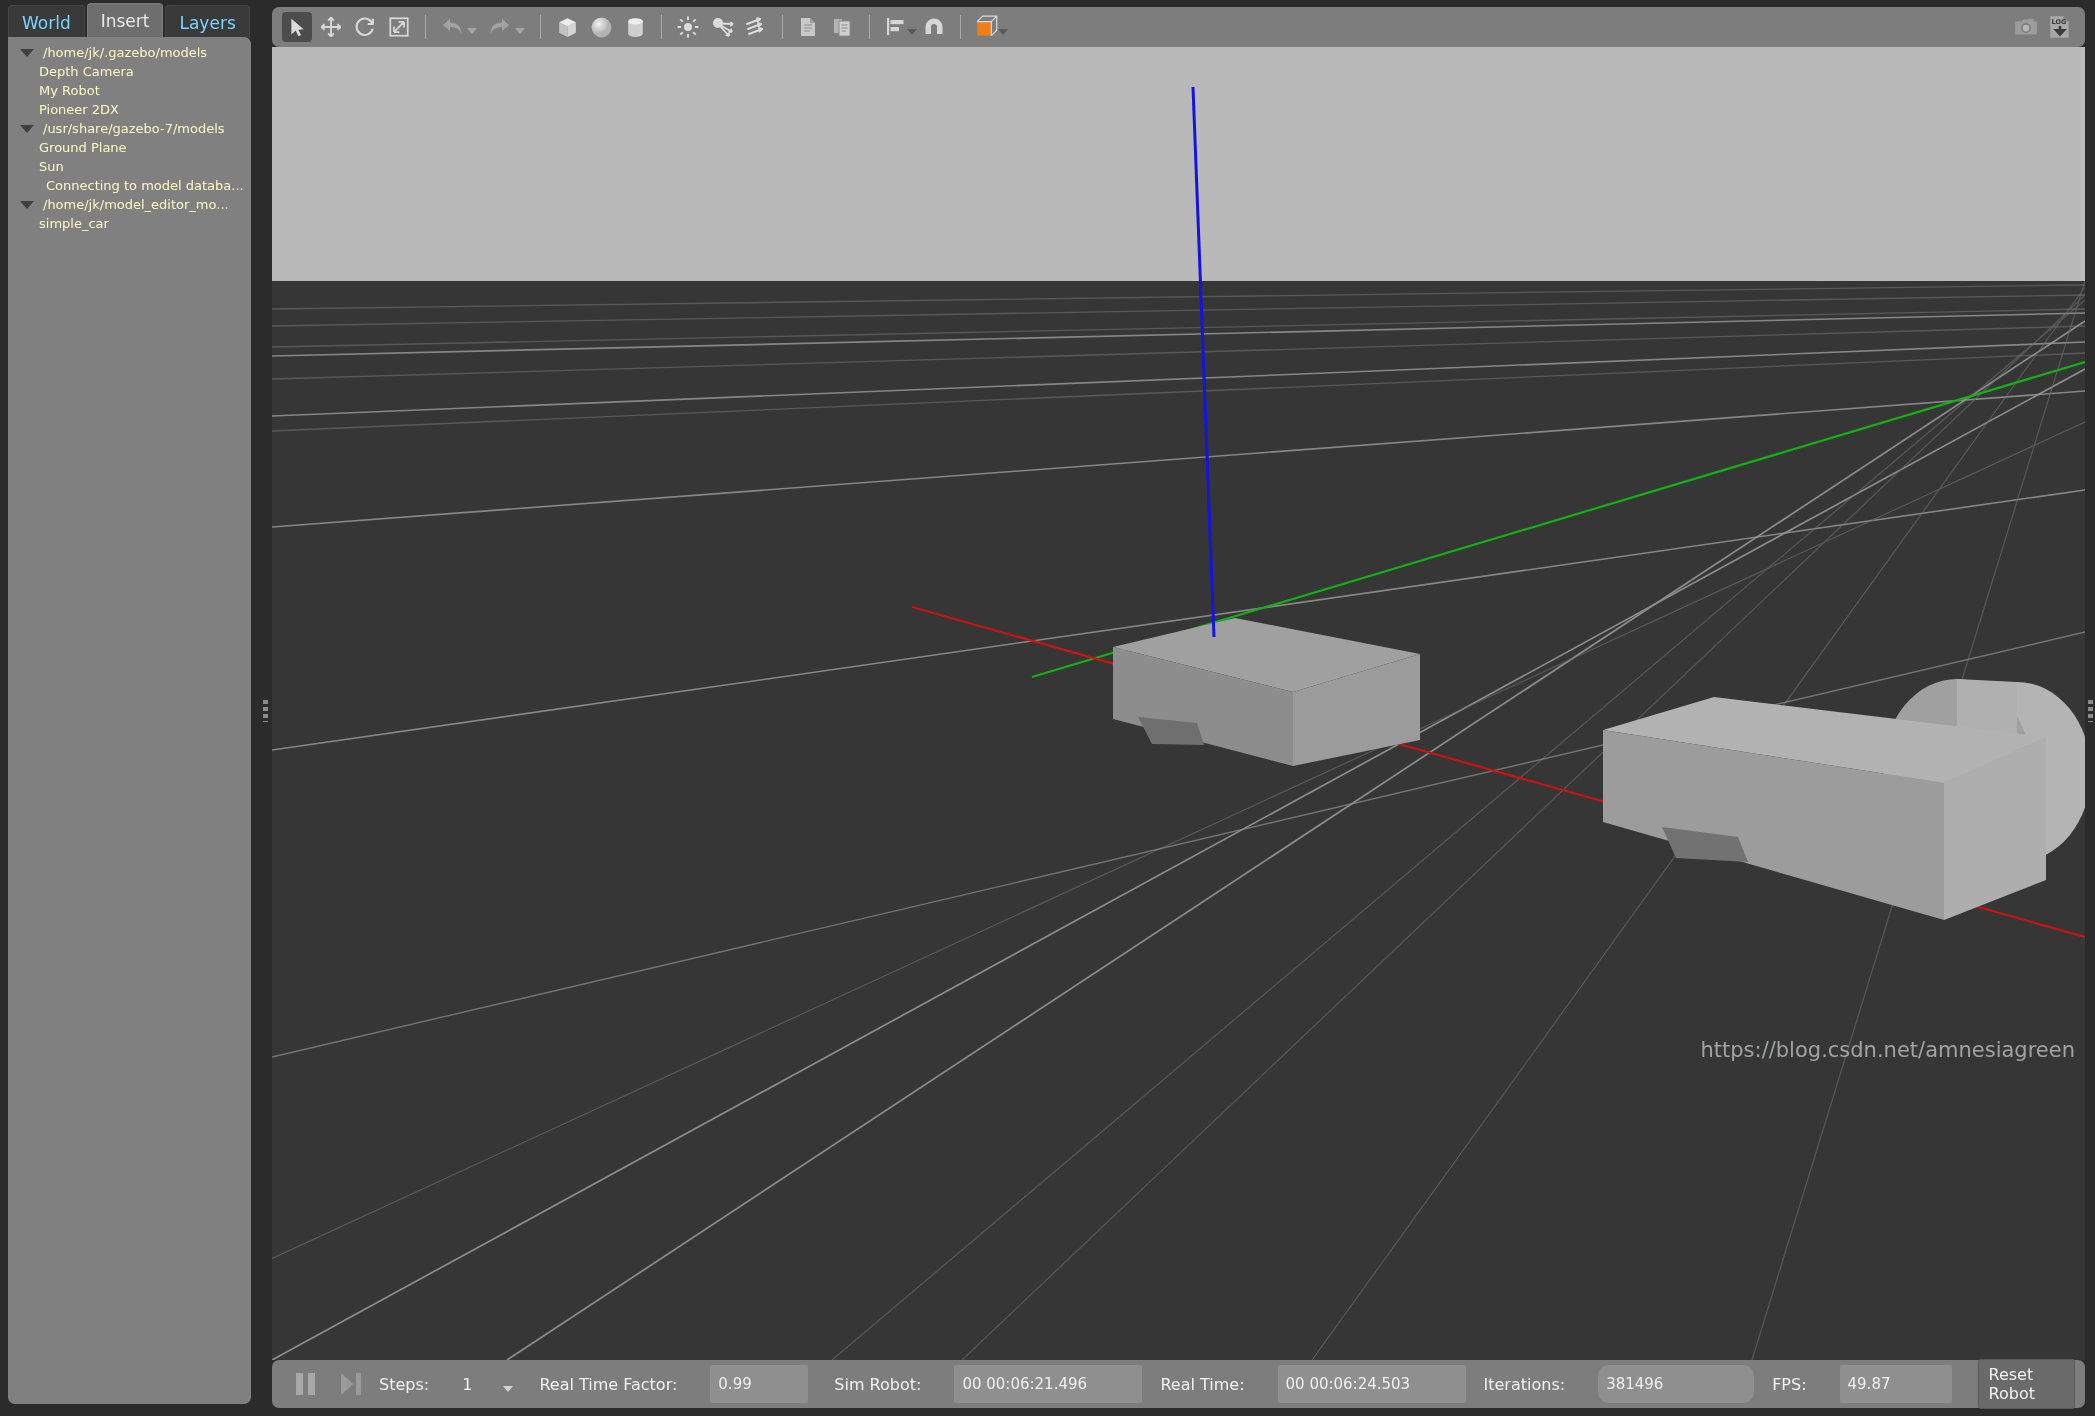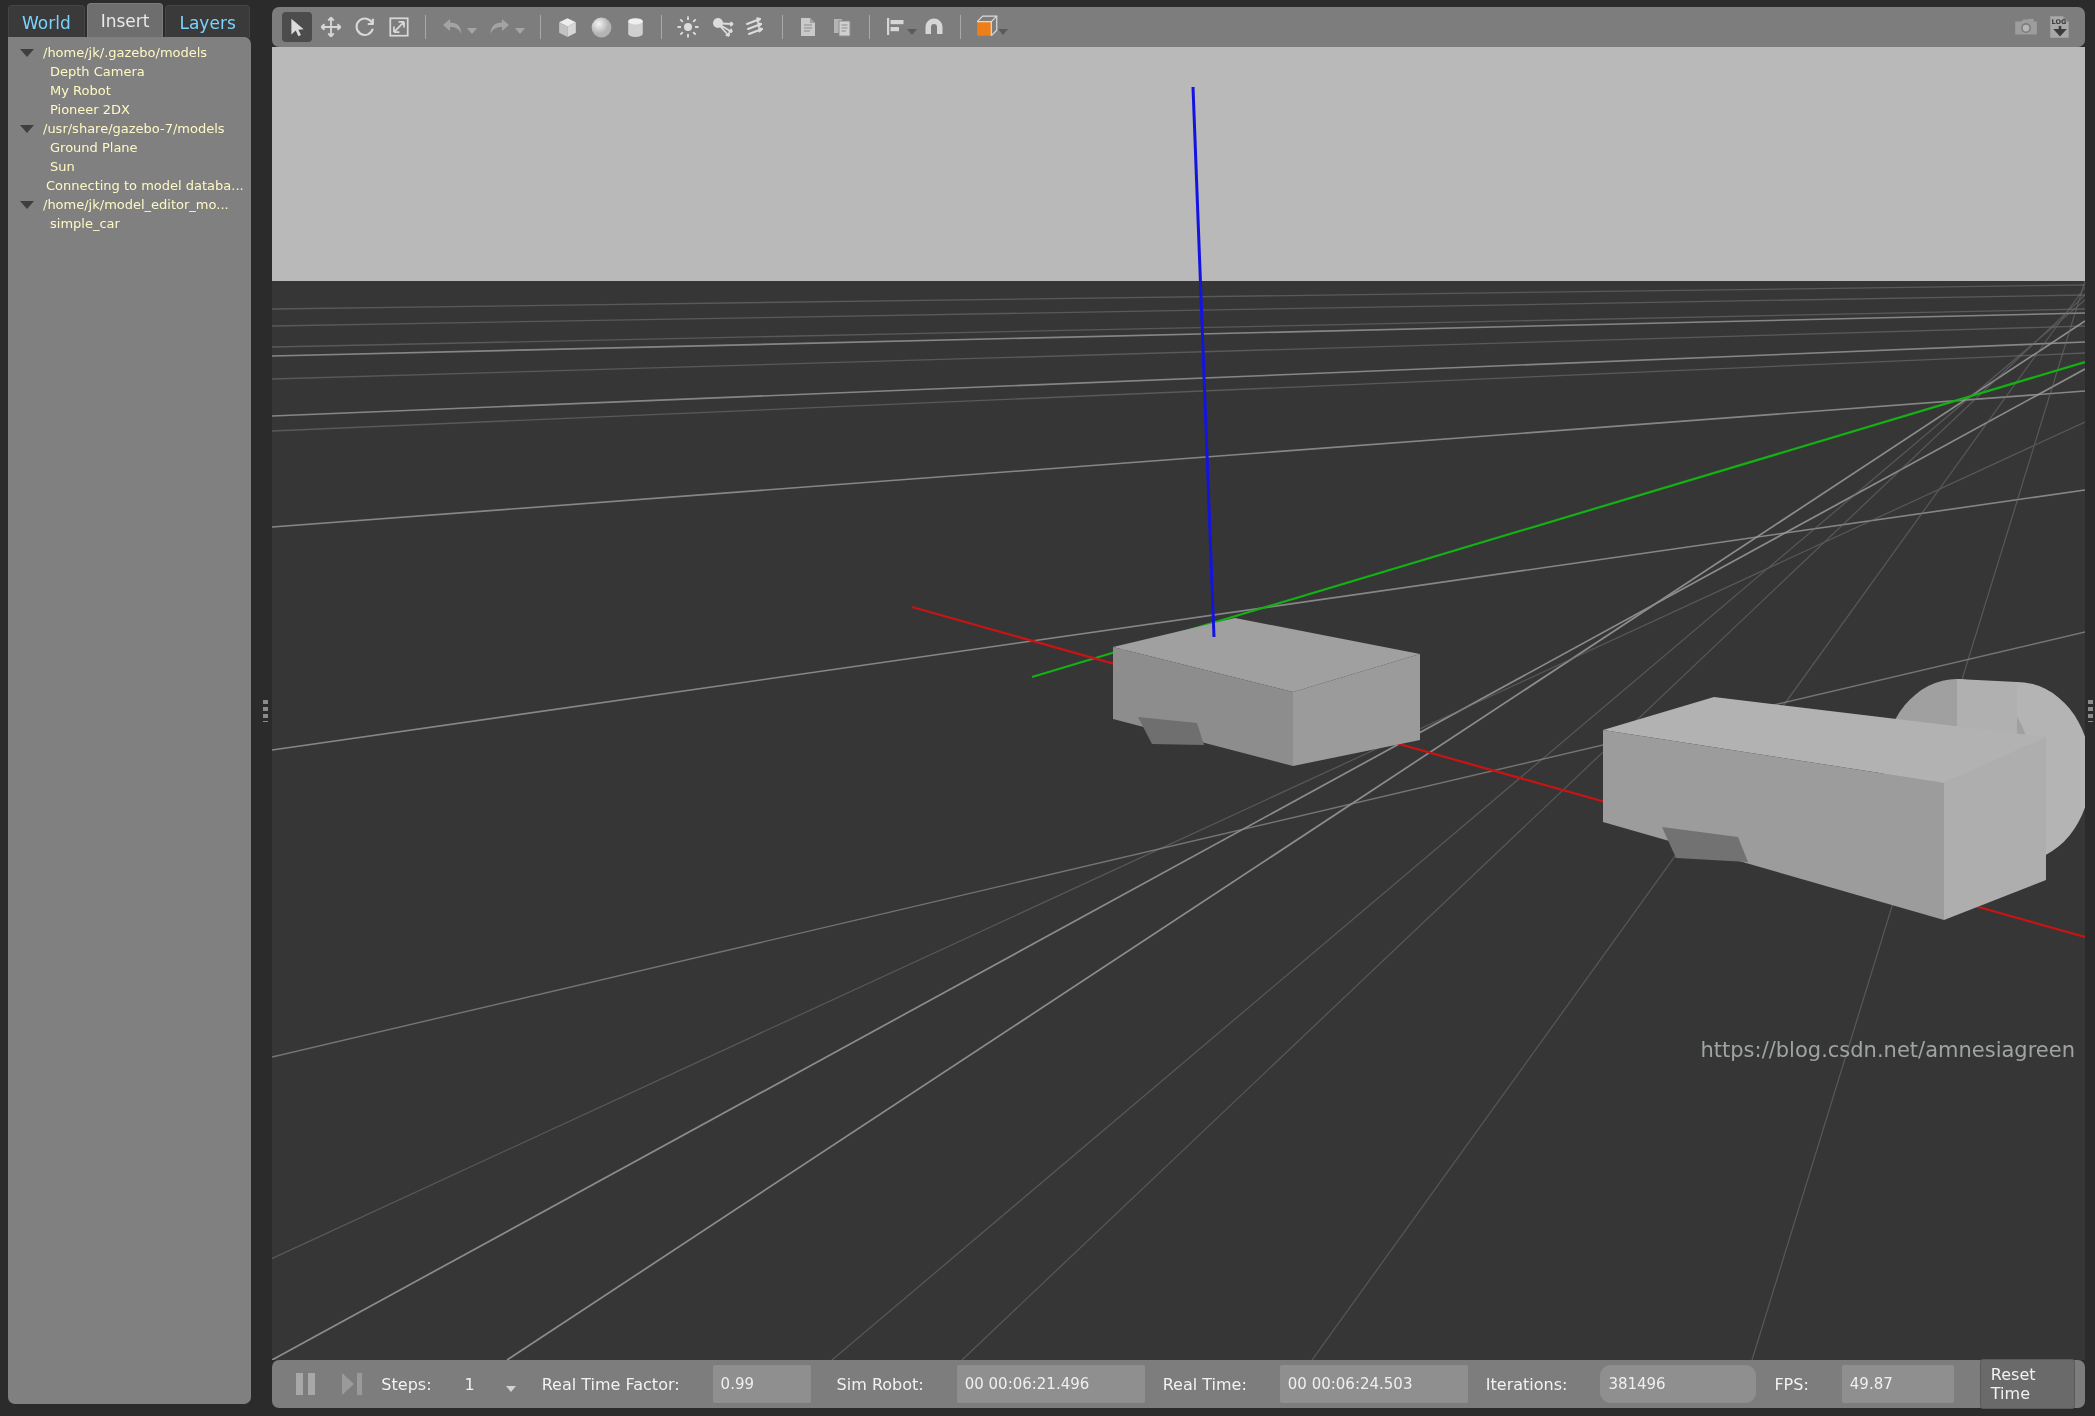--- a/index.html
+++ b/index.html
@@ -34,7 +34,7 @@
     display:flex;align-items:center;height:19px;font-size:13px;color:#fef9c3;
     white-space:nowrap;padding-left:12px;cursor:default;
   }
-  .tree-row.child{padding-left:42px;}
+  .tree-row.child{padding-left:31px;}
   .tree-row.note{padding-left:38px;}
   .caret{
     width:0;height:0;border-left:7px solid transparent;border-right:7px solid transparent;

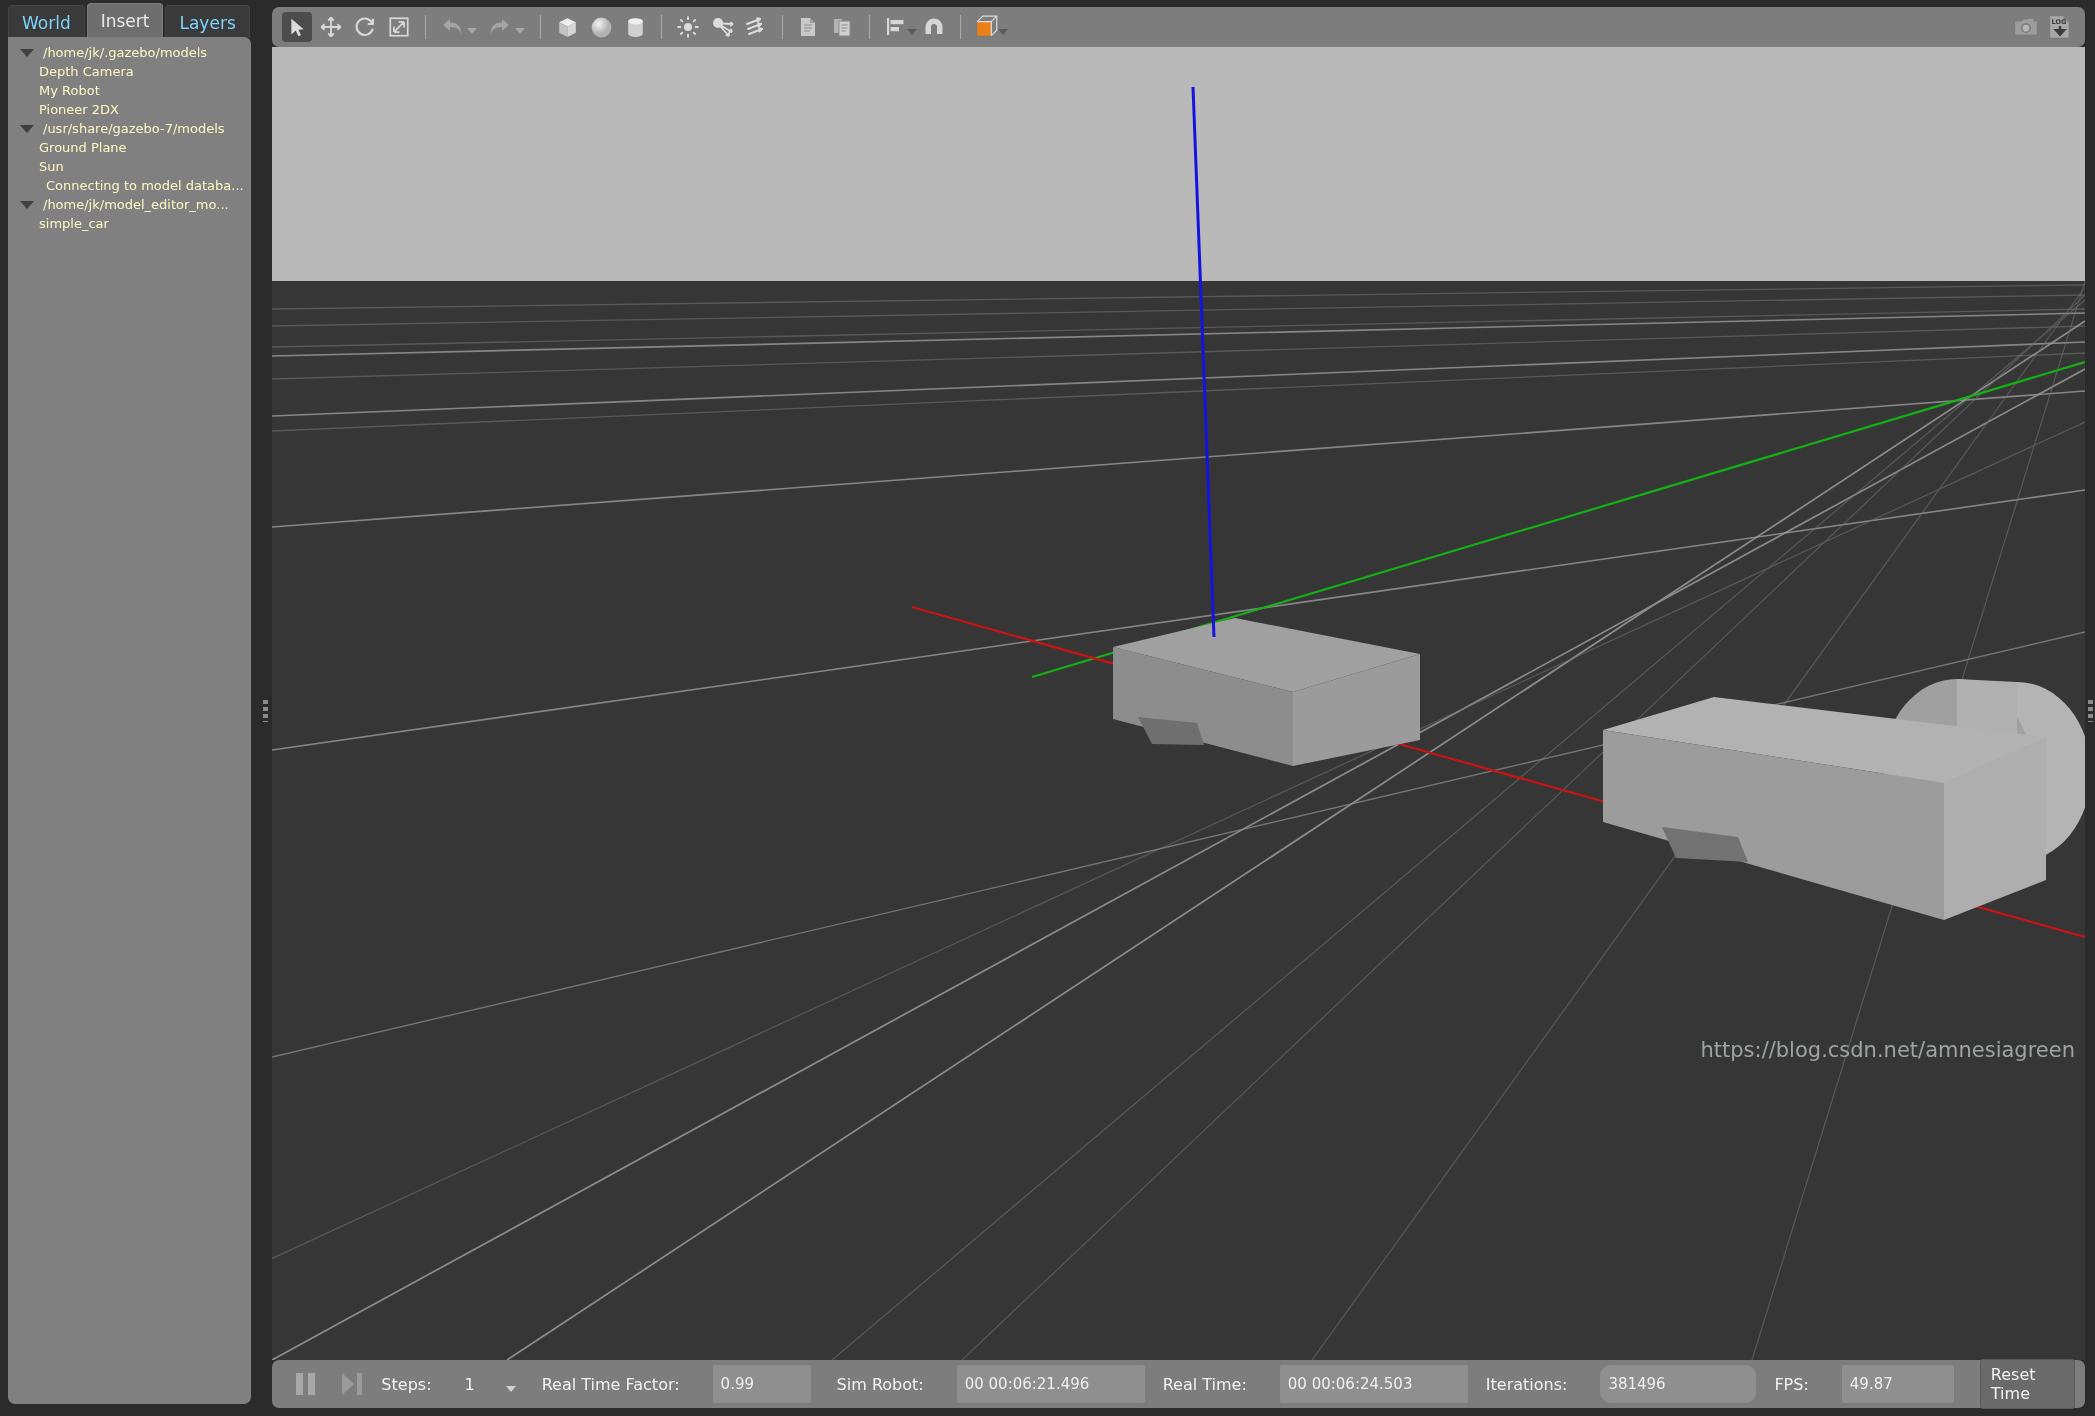--- a/index.html
+++ b/index.html
@@ -478,7 +478,7 @@
         <span class="sb-value val-fps">49.87</span>
       </div>
 
-      <div class="reset-btn">Reset Time</div>
+      <div class="reset-btn">Reset Robot</div>
 
       <div class="sb-flex"></div>
     </div>

